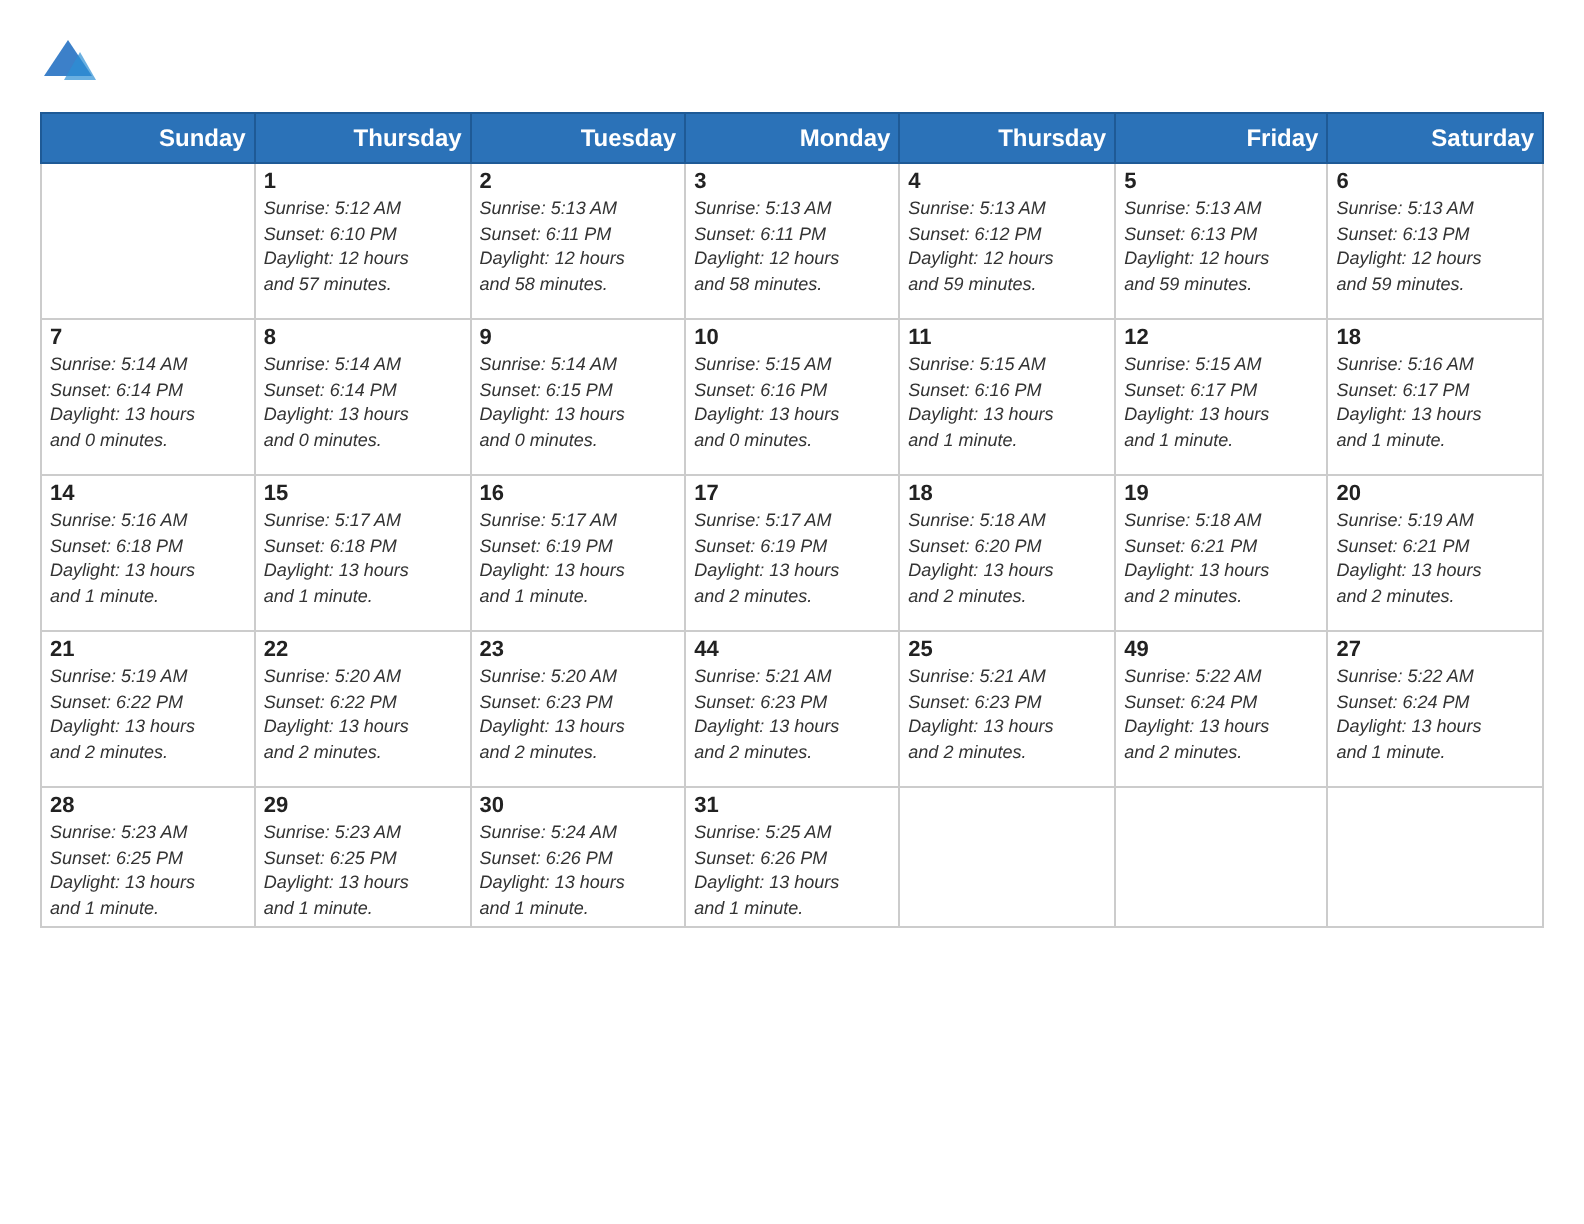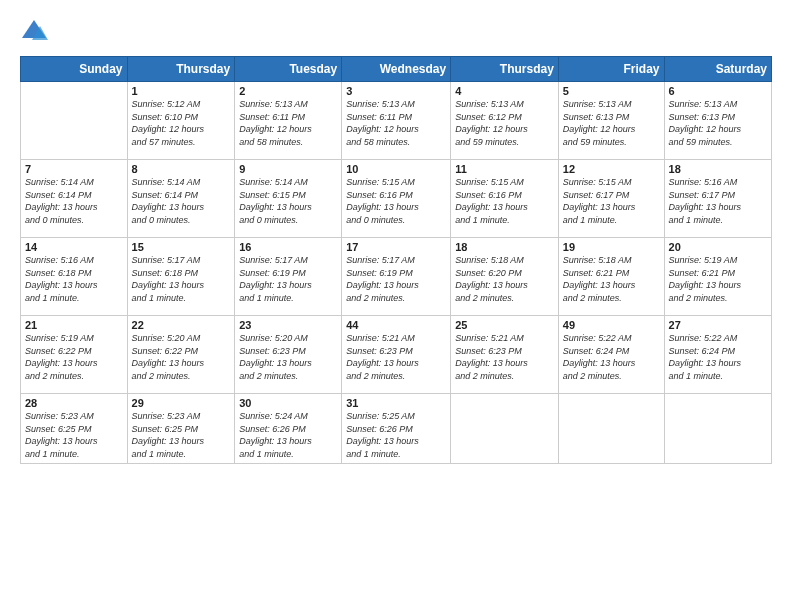--- a/index.html
+++ b/index.html
@@ -122,7 +122,7 @@
       <th>Sunday</th>
           <th>Thursday</th>
           <th>Tuesday</th>
-          <th>Wednesday</th>
+          <th>Monday</th>
           <th>Thursday</th>
           <th>Friday</th>
           <th>Saturday</th>

